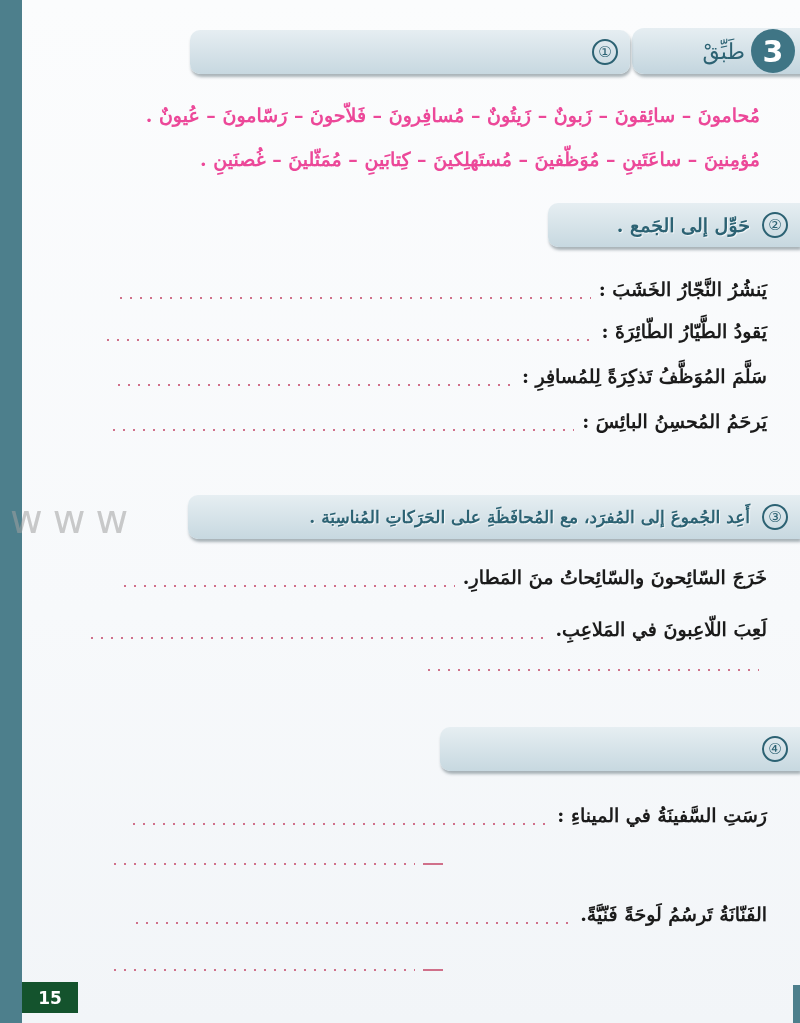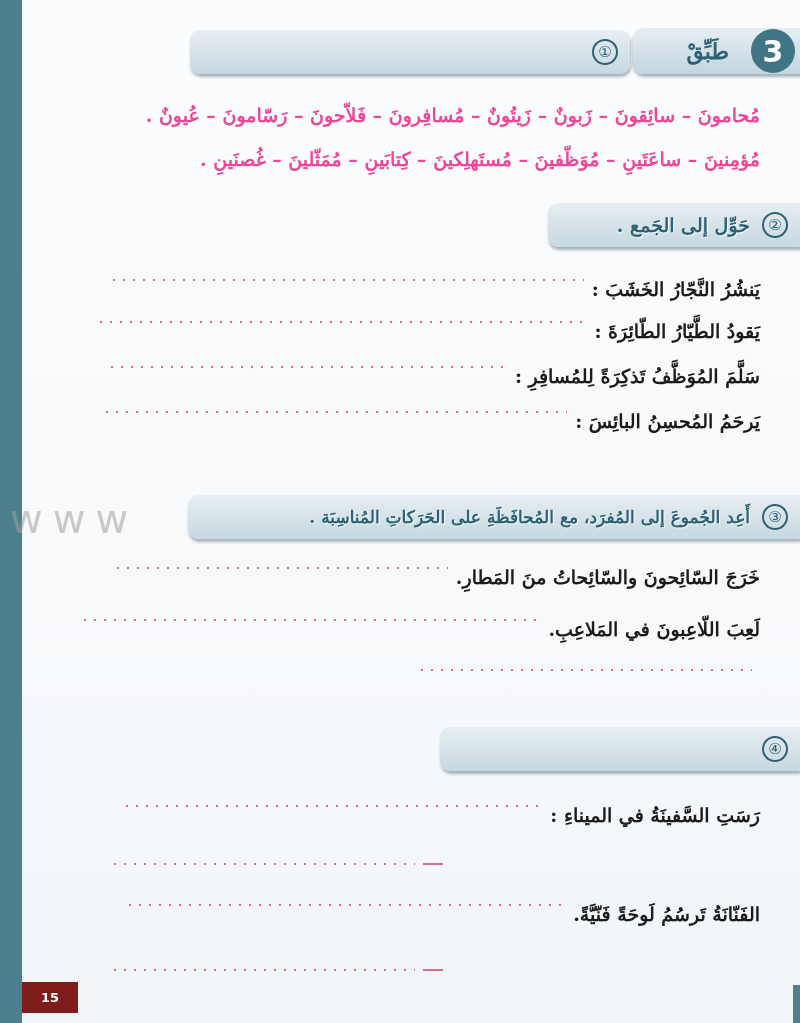--- a/index.html
+++ b/index.html
@@ -61,7 +61,7 @@
       margin-right: 12px;
     }
     .lesson-label {
-      color: #2c6273; font-weight: bold; font-size: 22px; margin-right: 22px;
+      color: #2c6273; font-weight: normal; font-size: 22px; margin-right: 6px;
     }
 
     

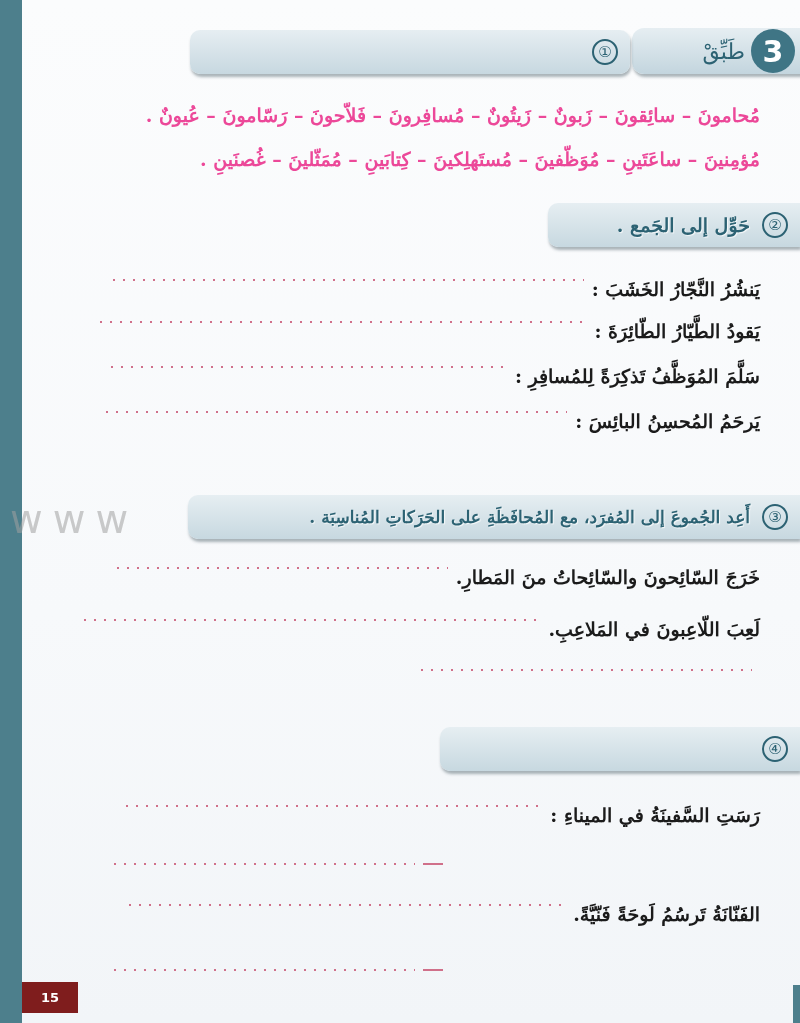--- a/index.html
+++ b/index.html
@@ -72,8 +72,8 @@
 
     
     .ex-row {
-      position: absolute; right: 40px; direction: rtl;
-      display: flex; align-items: flex-start; white-space: nowrap;
+      position: absolute; right: 33px; direction: rtl;
+      display: flex; align-items: flex-end; white-space: nowrap;
     }
     .ex-text { font-size: 19px; font-weight: bold; color: #1b1b1b; }
     .dots {

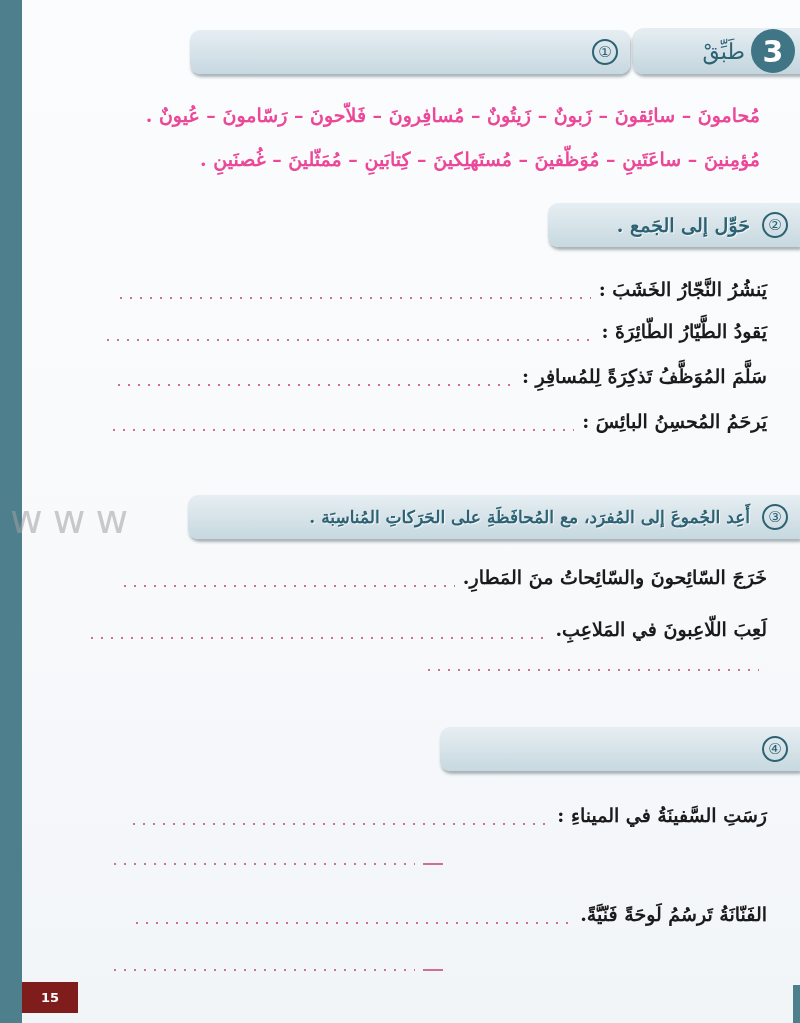--- a/index.html
+++ b/index.html
@@ -20,8 +20,8 @@
     }
     .page-number {
       position: absolute; left: 22px; top: 982px; width: 56px; height: 31px;
-      background: #7f1d1d; color: #ffffff;
-      font-family: "DejaVu Sans", sans-serif; font-weight: bold; font-size: 13px;
+      background: #14532d; color: #ffffff;
+      font-family: "DejaVu Sans", sans-serif; font-weight: bold; font-size: 17px;
       display: flex; align-items: center; justify-content: center;
     }
 

